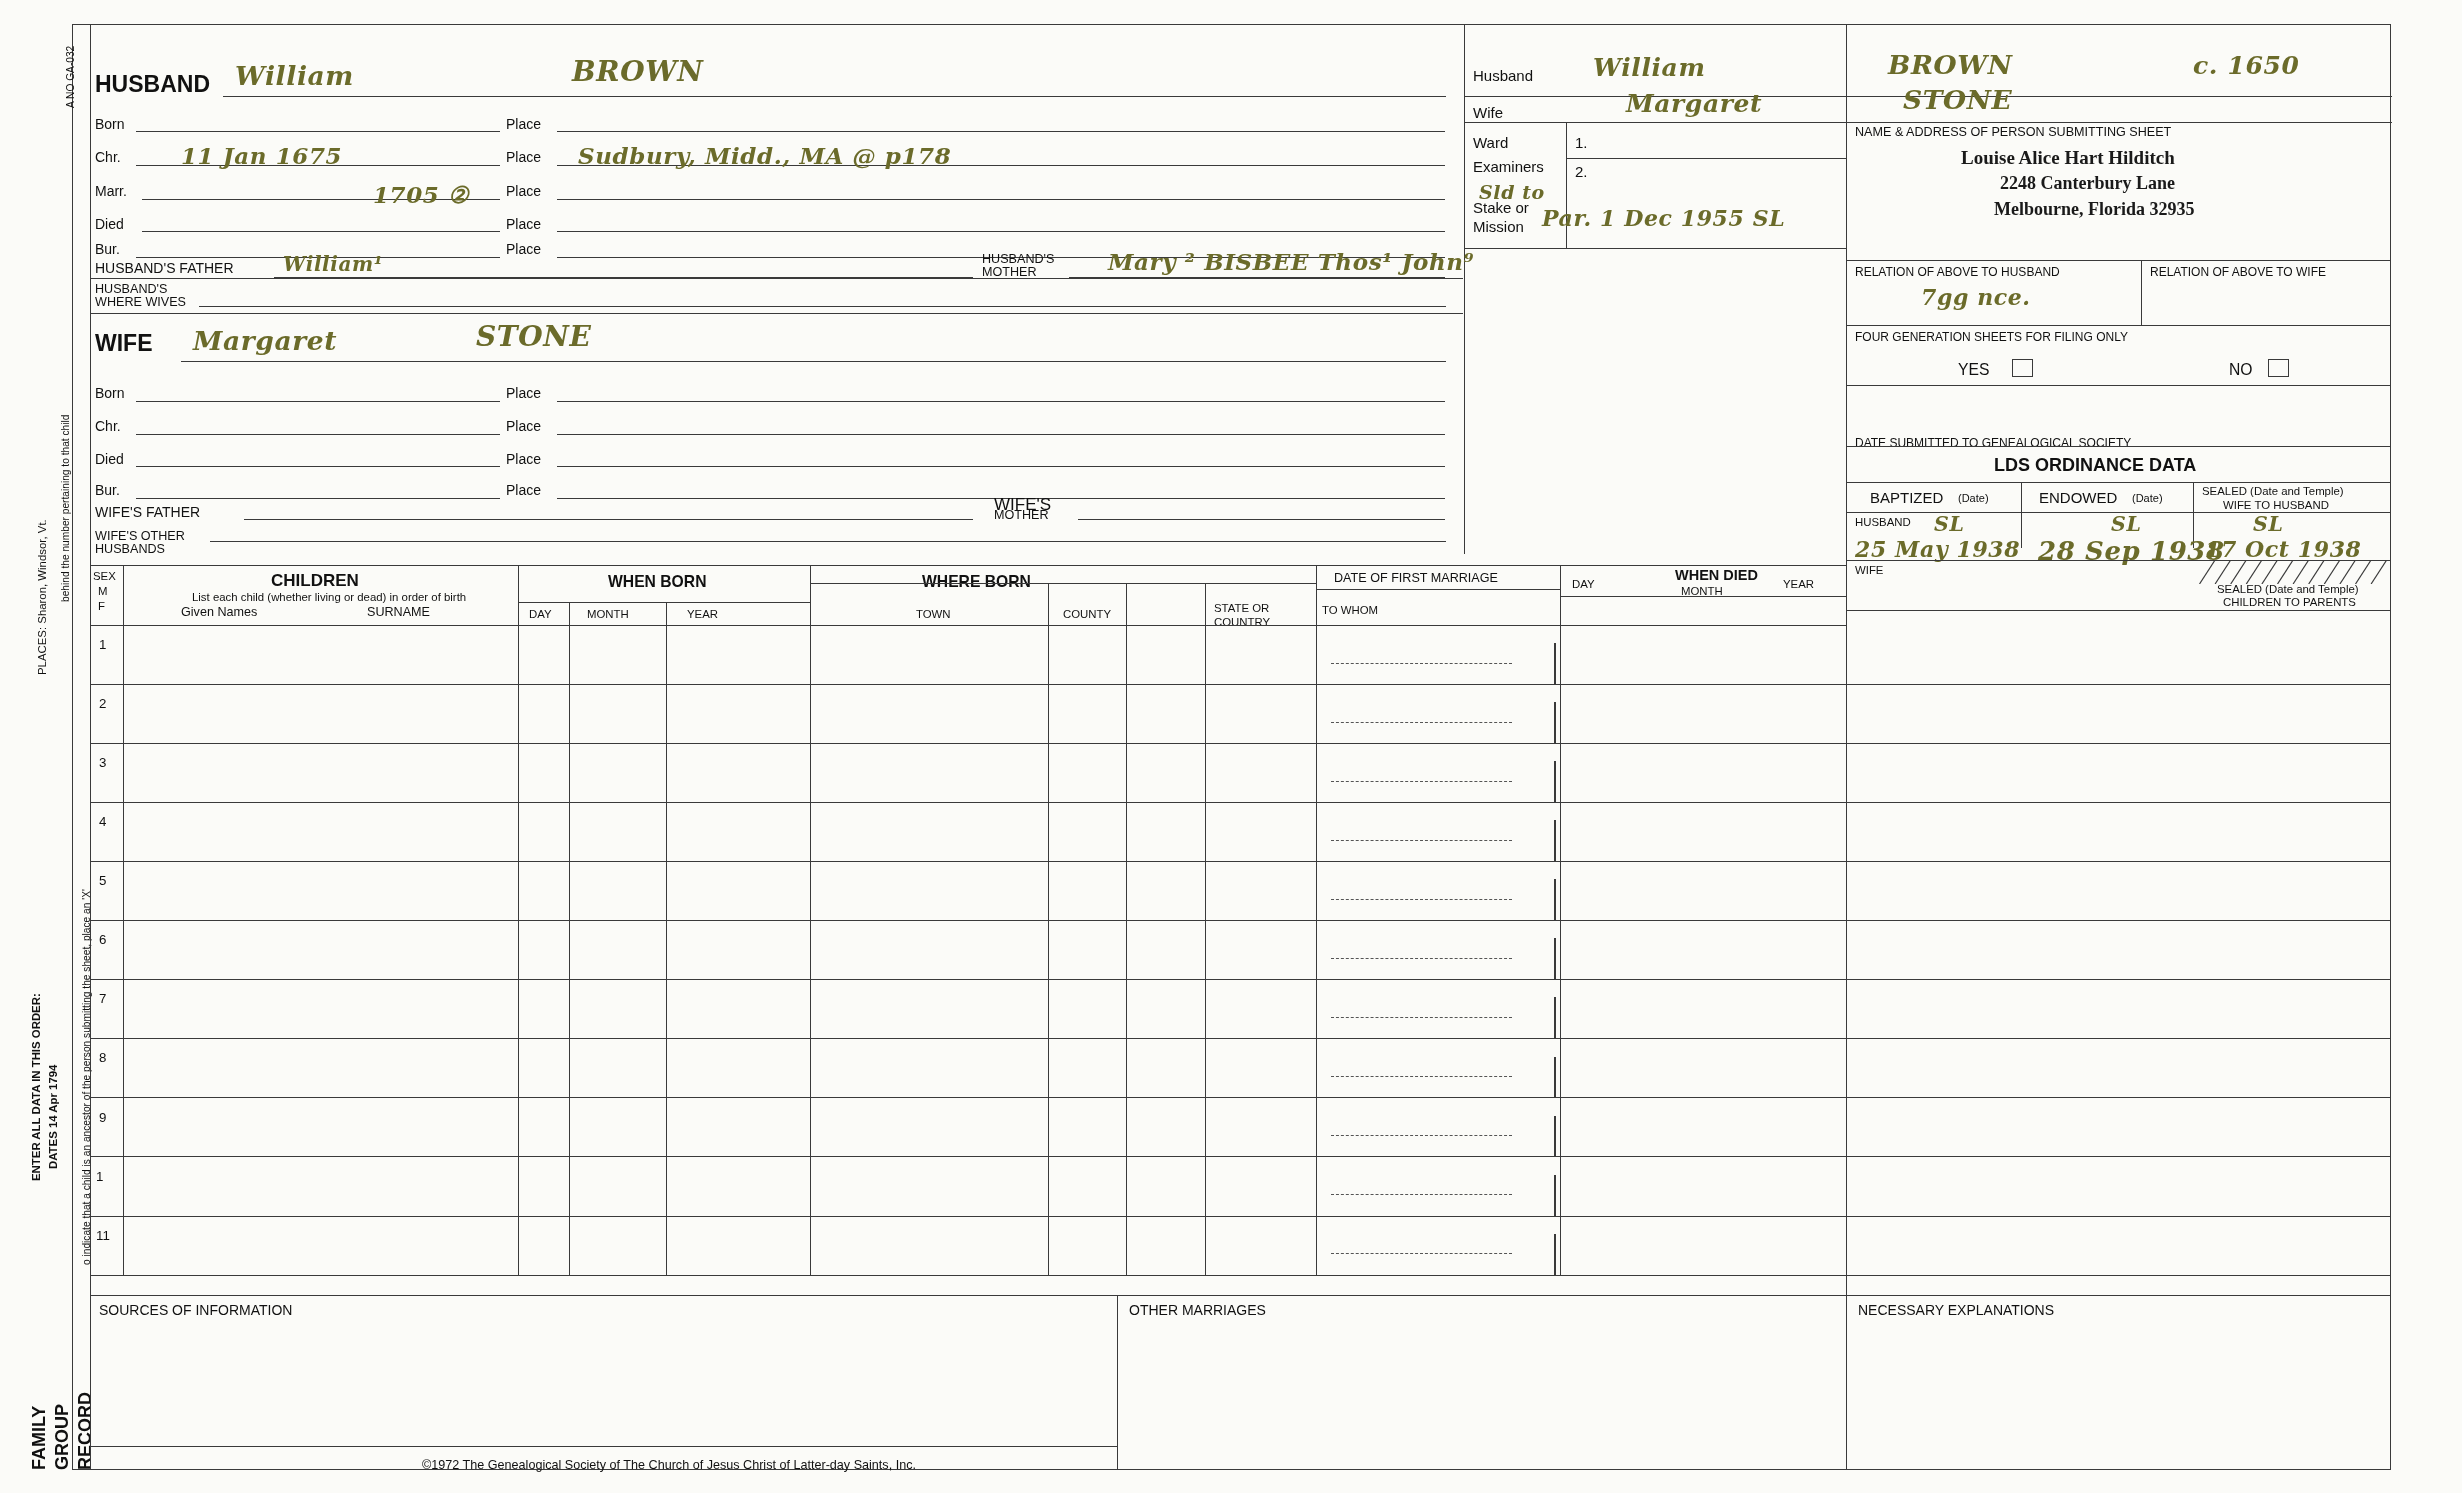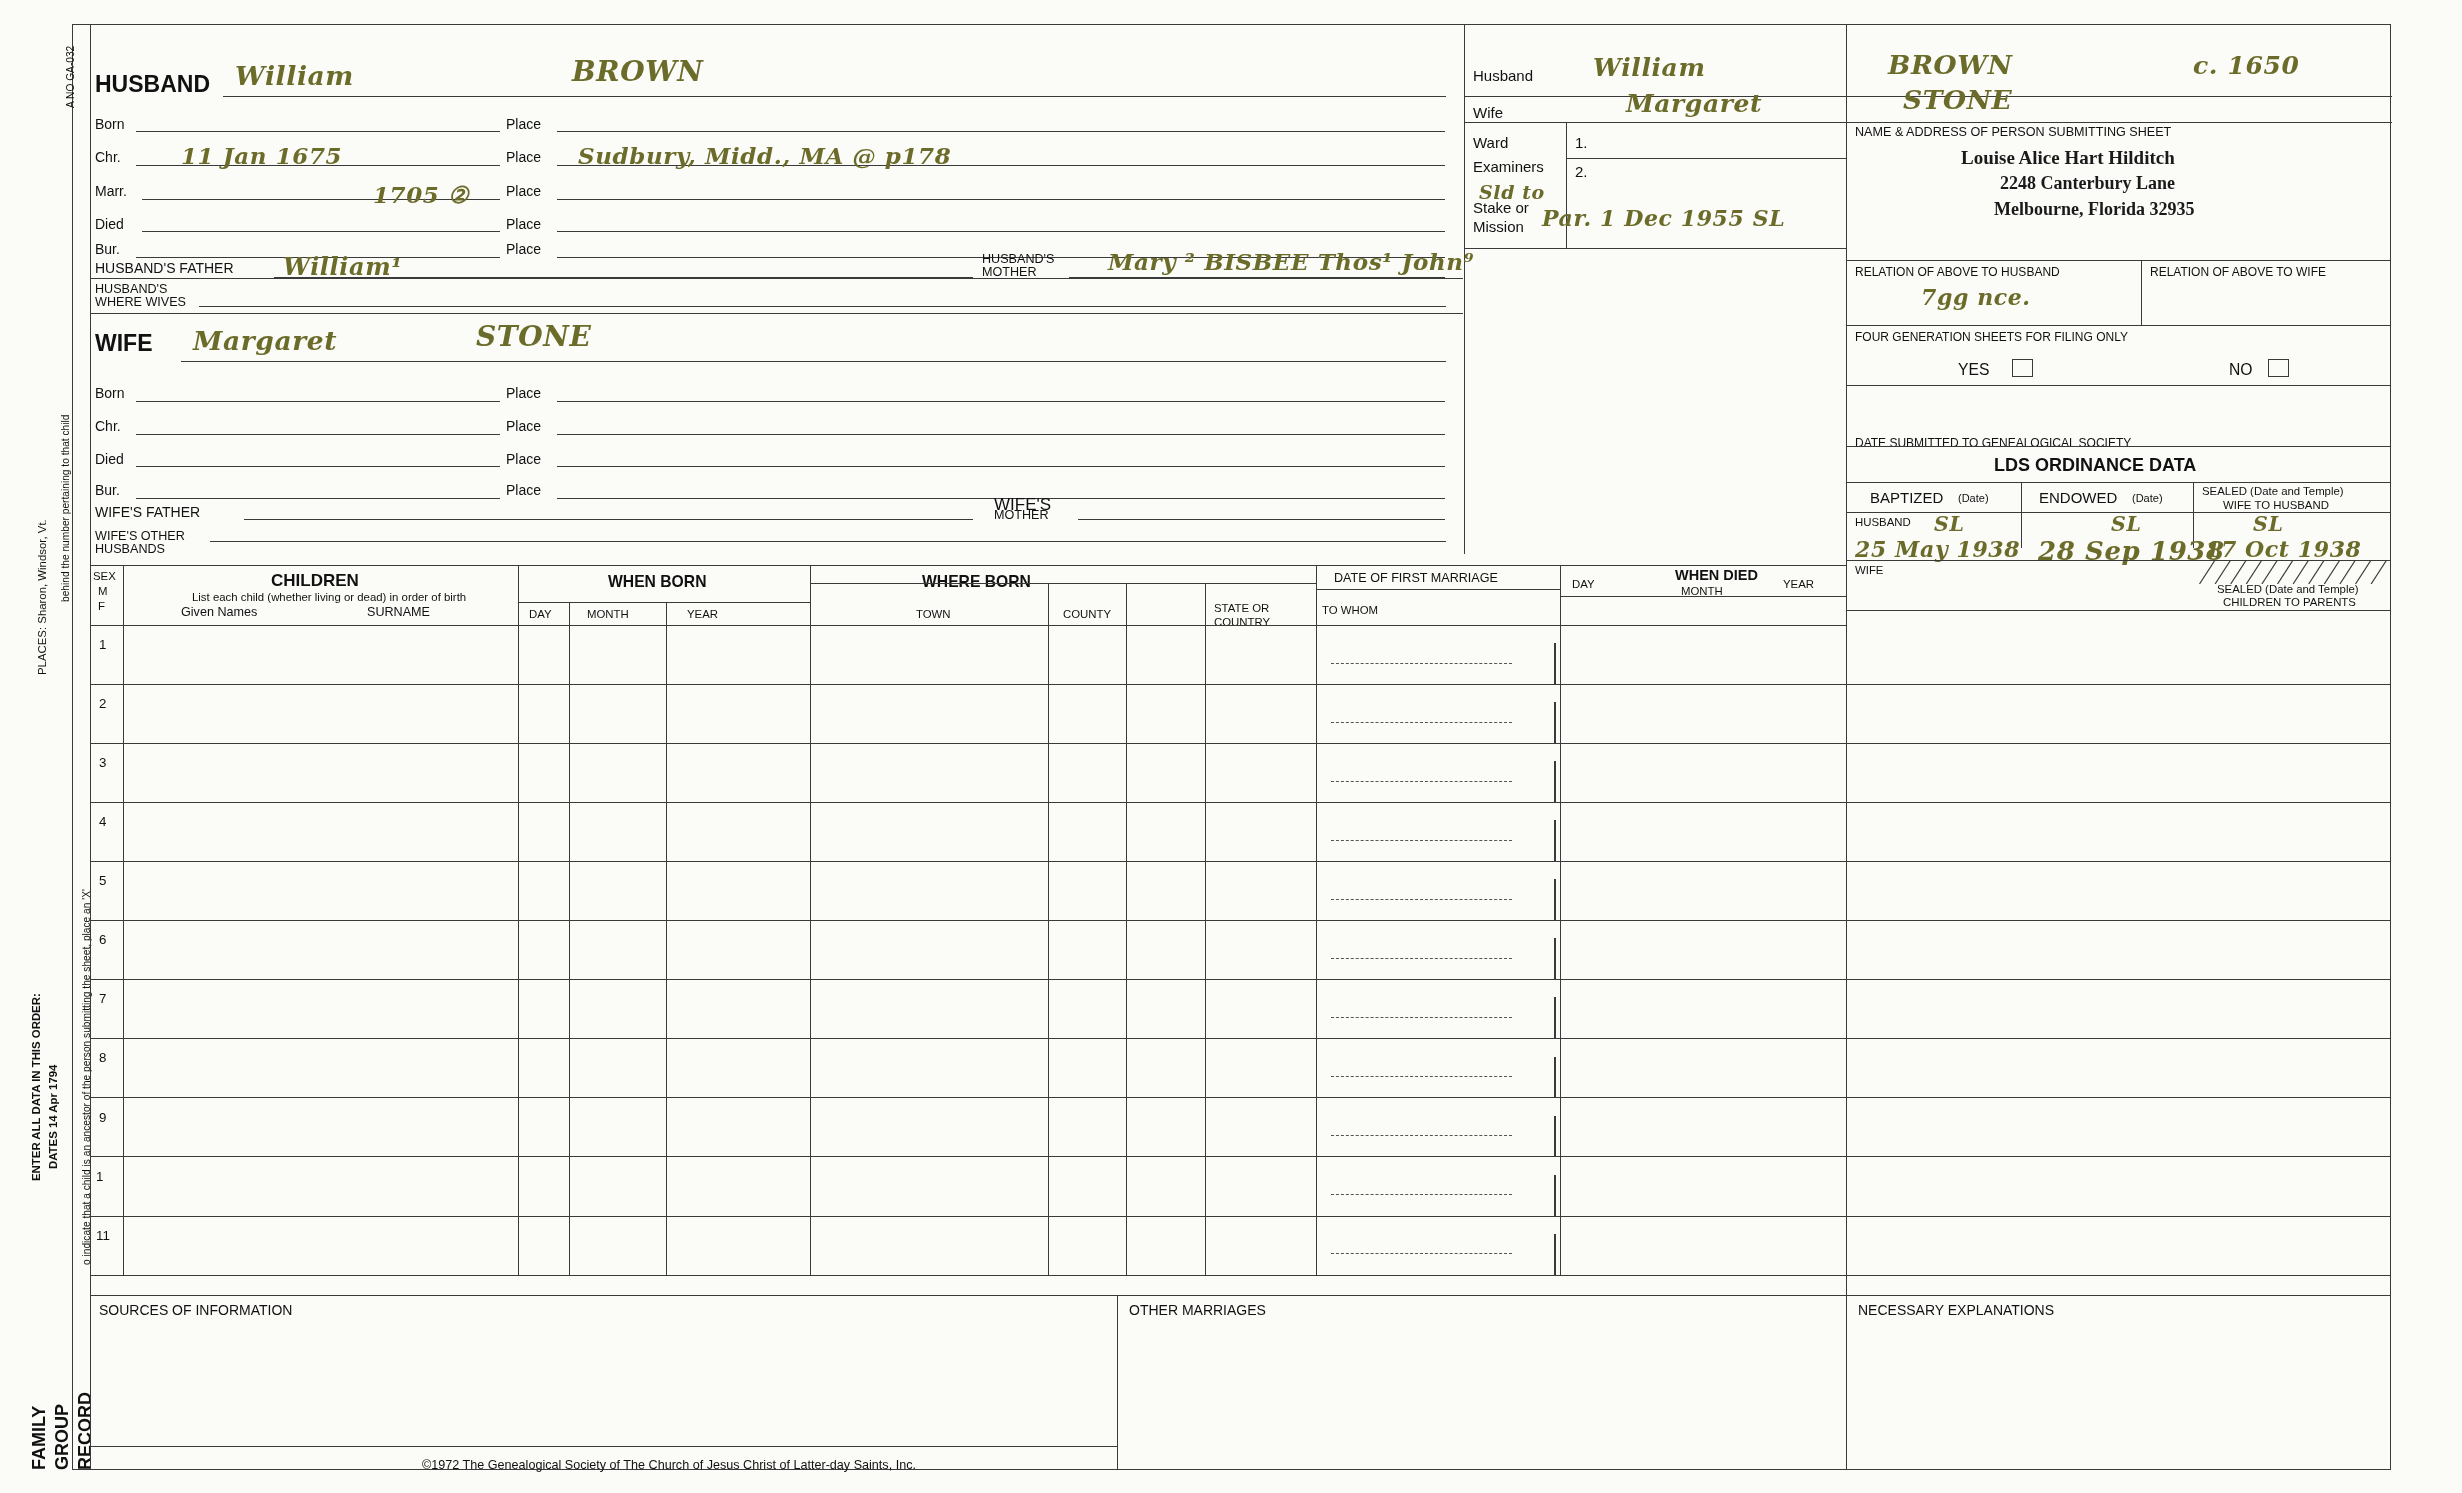--- a/index.html
+++ b/index.html
@@ -145,7 +145,7 @@
   </div>
 
   <div class="cell-text lbl" style="left:95px; top:260px; font-size:14px;">HUSBAND'S FATHER</div>
-  <div class="cell-text hw" style="left:283px; top:252px; font-size:24px;">William¹</div>
+  <div class="cell-text hw" style="left:283px; top:252px; font-size:20px;">William¹</div>
   <div class="line" style="left:274px; top:277px; width:699px;"></div>
   <div class="cell-text lbl" style="left:982px; top:252px; font-size:12.6px;">HUSBAND'S</div>
   <div class="cell-text lbl" style="left:982px; top:265px; font-size:12.6px;">MOTHER</div>

